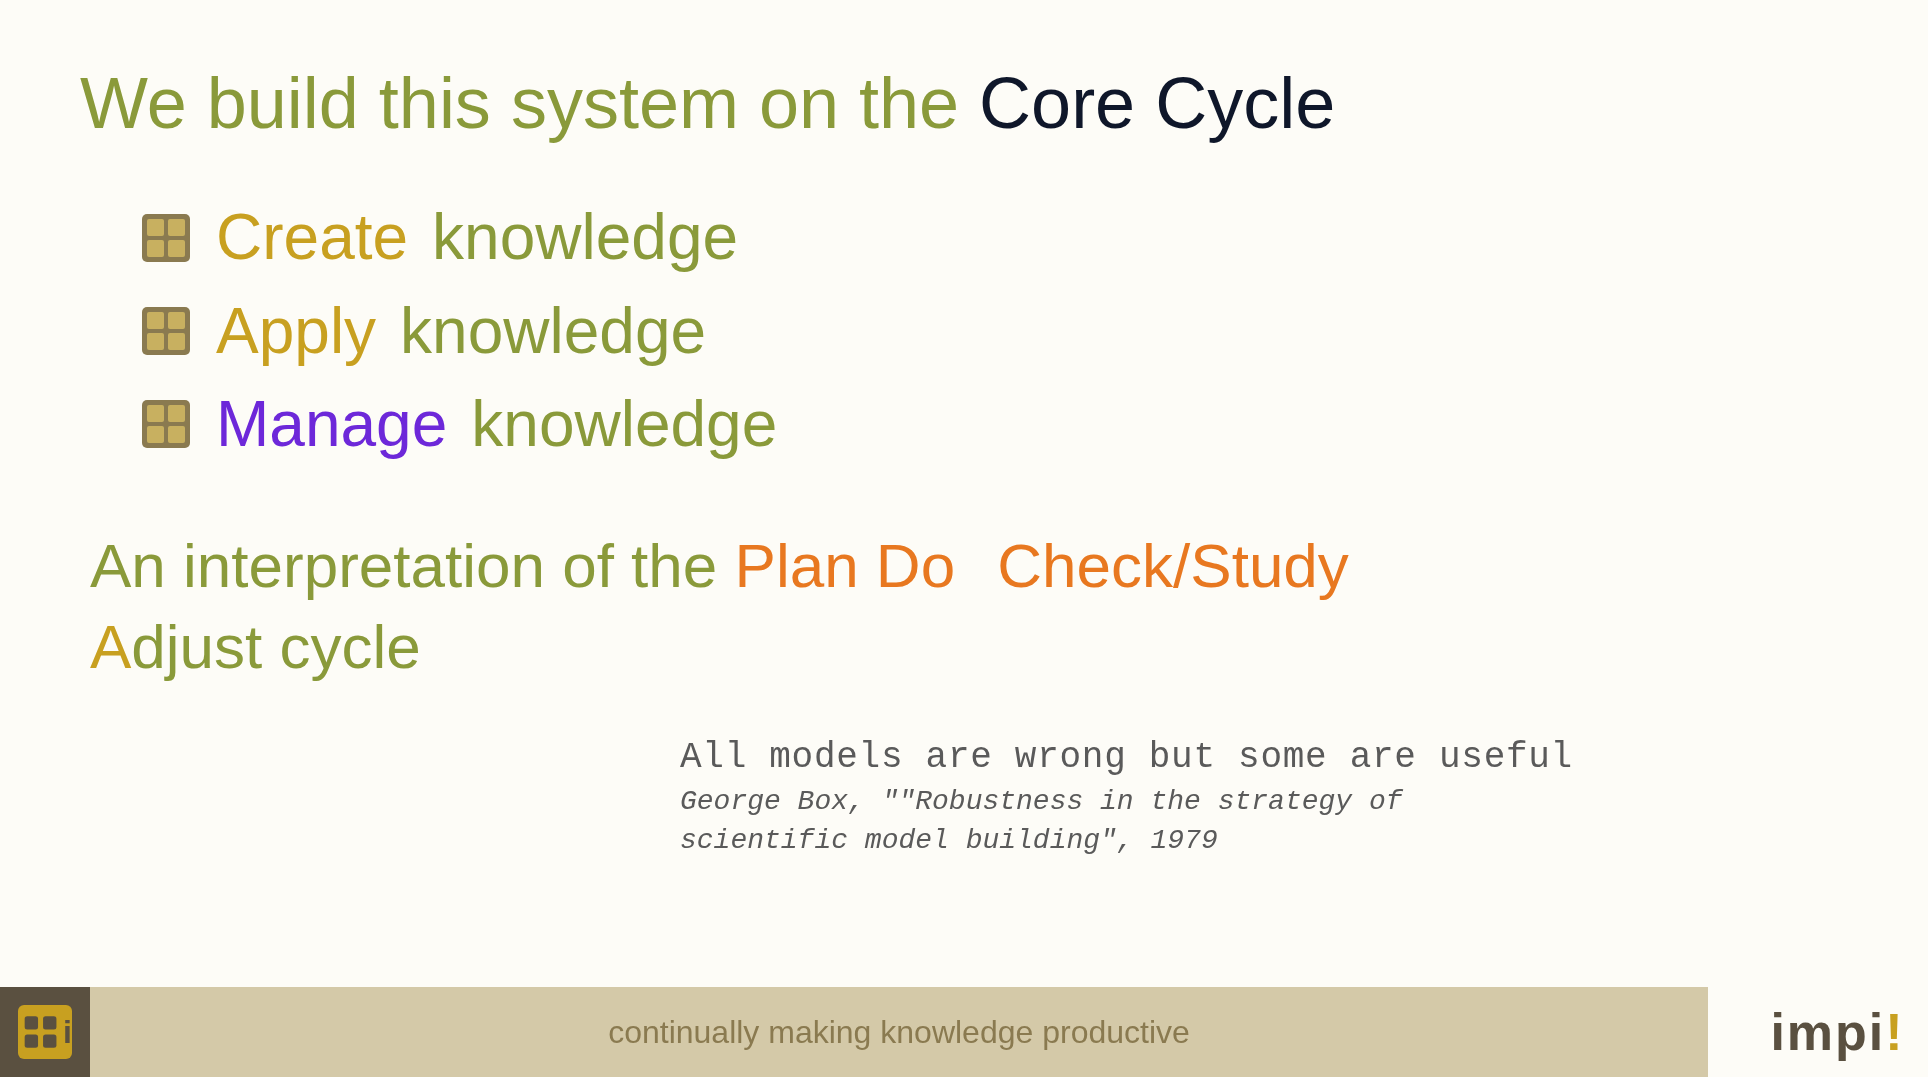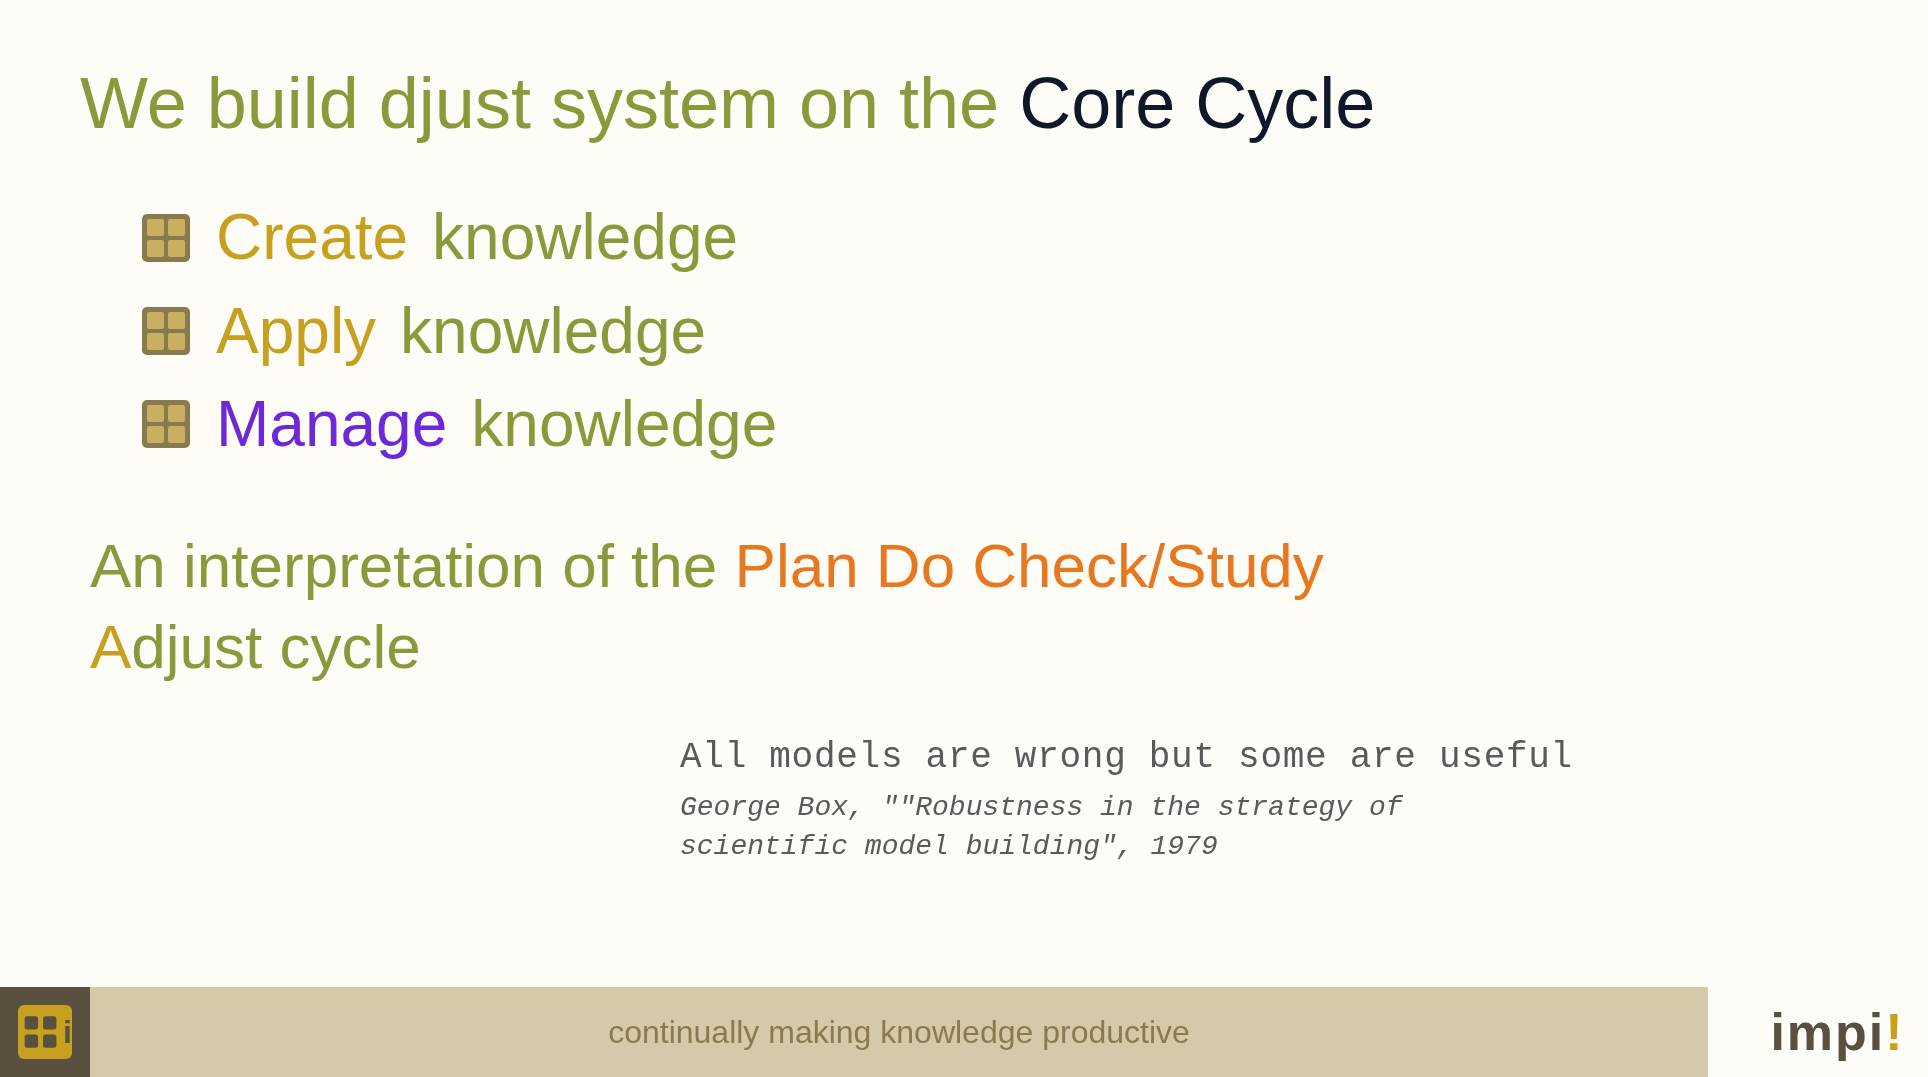--- a/index.html
+++ b/index.html
@@ -184,7 +184,7 @@
 <div class="main-content">
 
   <h1 class="main-title">
-    <span>We build djust system on the </span><span class="highlight">Core Cycle</span>
+    <span>We build this system on the </span><span class="highlight">Core Cycle</span>
   </h1>
 
   <ul class="bullet-list">

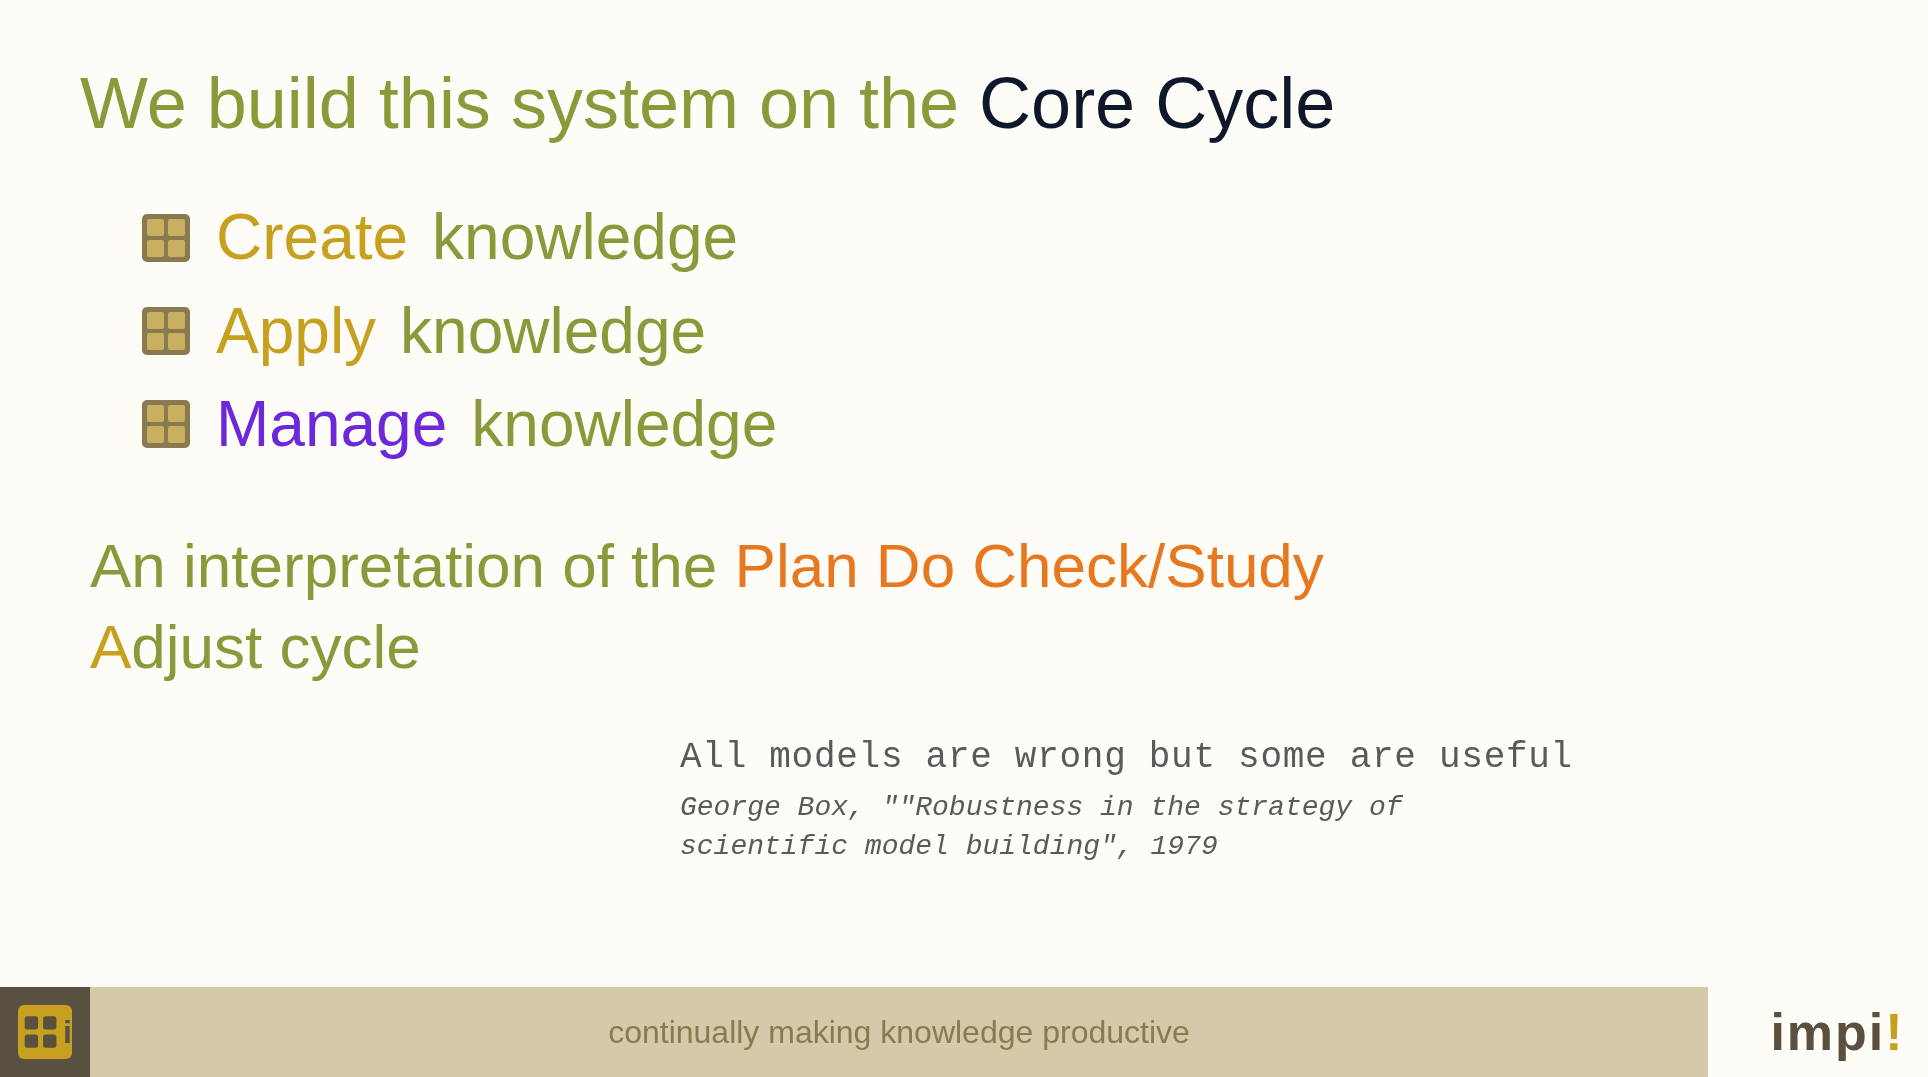--- a/index.html
+++ b/index.html
@@ -231,7 +231,7 @@
 
   <div class="subtitle-section">
     <p class="subtitle-text">
-      <span>An interpretation of the </span><span style="color:#e87820;">Plan </span><span style="color:#e87820;">Do </span><span style="color:#e87820;">Check/Study </span><span style="color:#c8a020;">A</span><span>djust cycle</span>
+      <span>An interpretation of the </span><span style="color:#e87820;">Plan </span><span style="color:#e87820;">Do </span><span style="color:#e87820;margin-left:25px;">Check/Study </span><span style="color:#c8a020;">A</span><span>djust cycle</span>
     </p>
   </div>
 

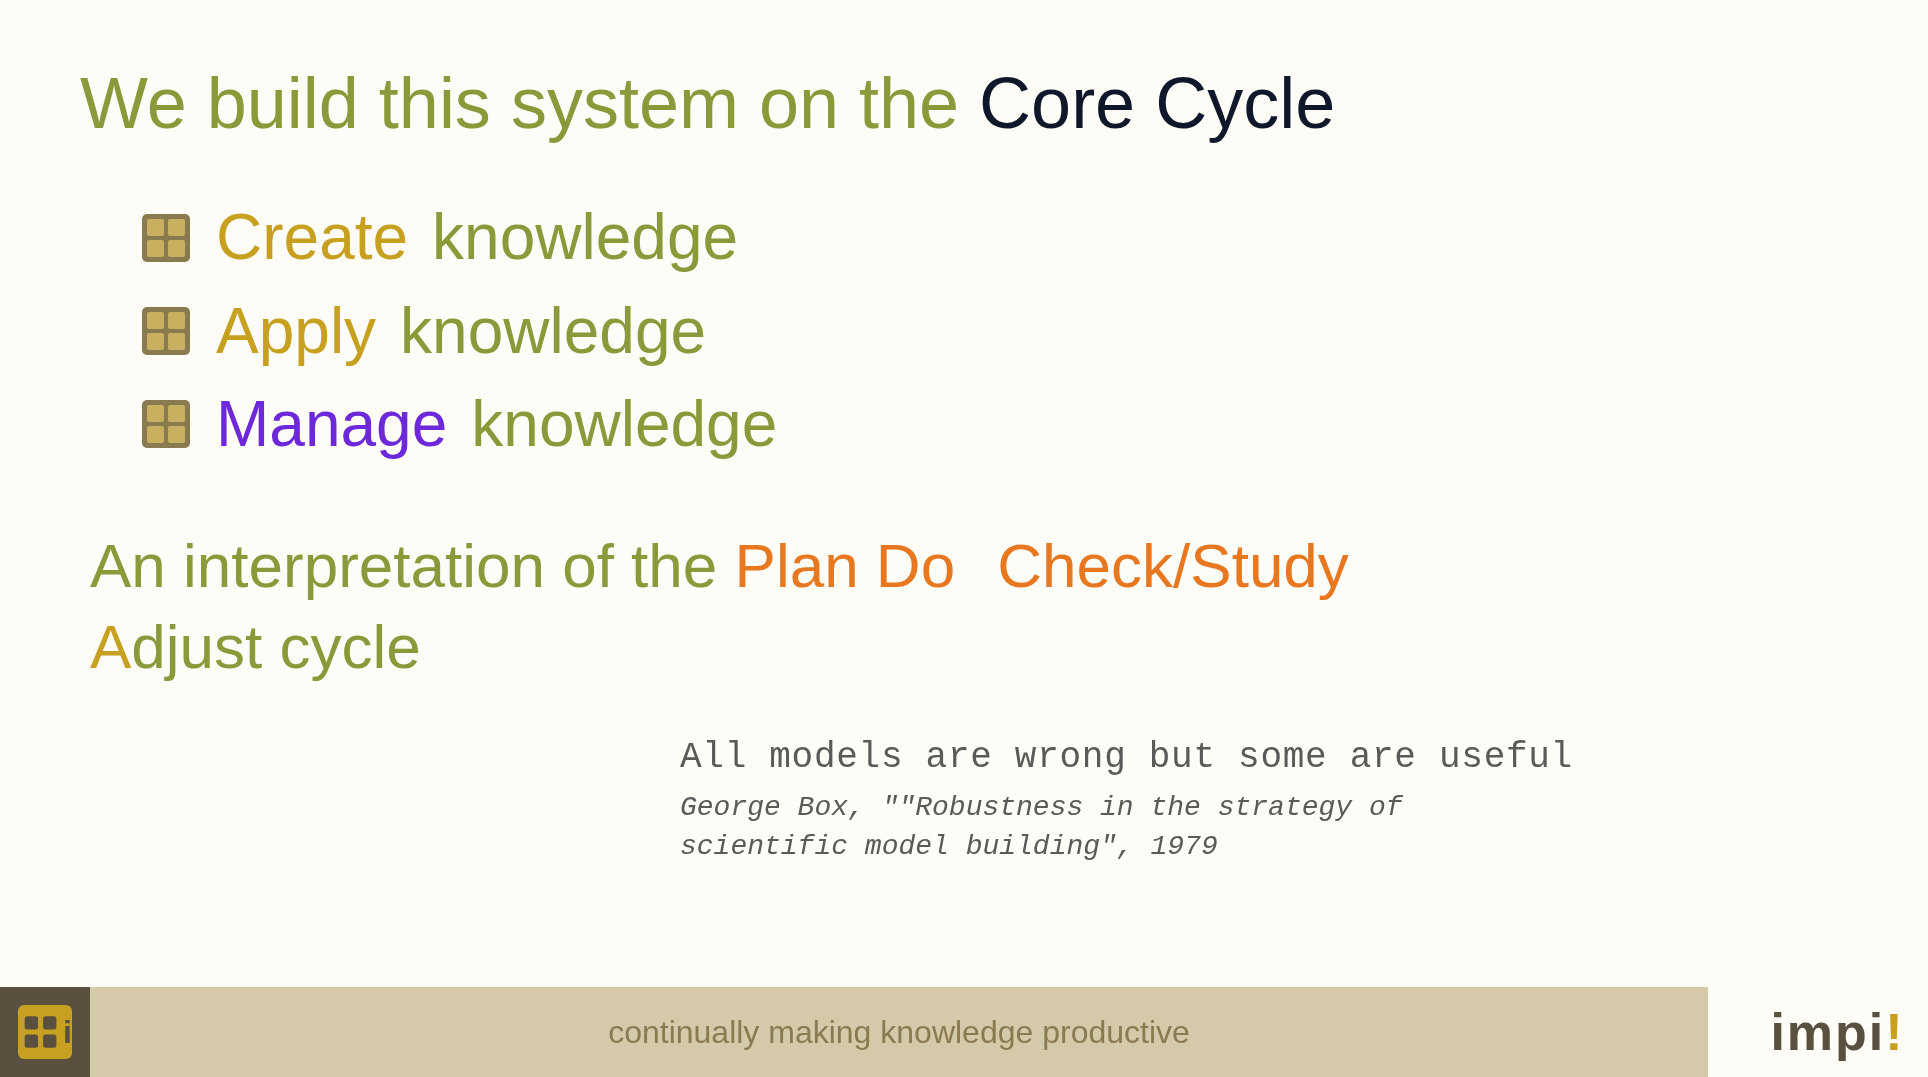--- a/index.html
+++ b/index.html
@@ -73,7 +73,7 @@
       font-family: 'Courier New', Courier, monospace;
       font-size: 36px;
       color: #5a5a5a;
-      margin-bottom: 10px;
+      margin-bottom: 4px;
       letter-spacing: 0.02em;
     }
 

